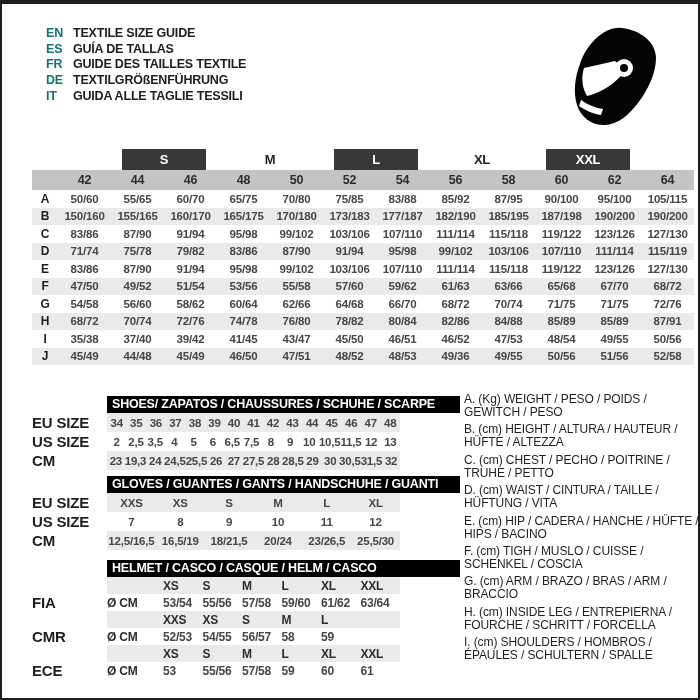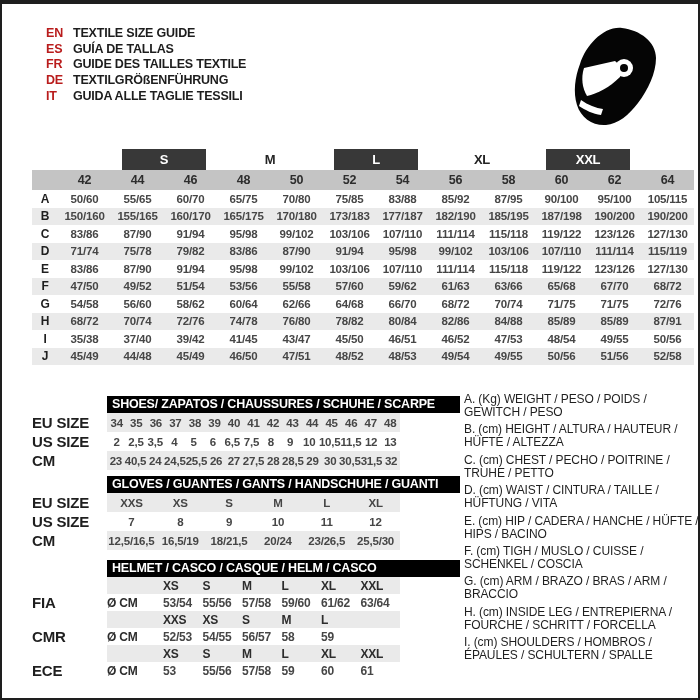--- a/index.html
+++ b/index.html
@@ -13,7 +13,7 @@
   
   .langs{position:absolute;left:44px;top:21px;}
   .lang-row{display:flex;height:15.8px;align-items:center;}
-  .lang-code{width:27px;font-size:12.5px;font-weight:bold;color:#b91c1c;}
+  .lang-code{width:27px;font-size:12.5px;font-weight:bold;color:#0f766e;}
   .lang-title{font-size:12.5px;font-weight:bold;color:#1d1d1d;white-space:nowrap;}
   
   .helmet-icon{position:absolute;left:569px;top:22px;width:94px;height:102px;}

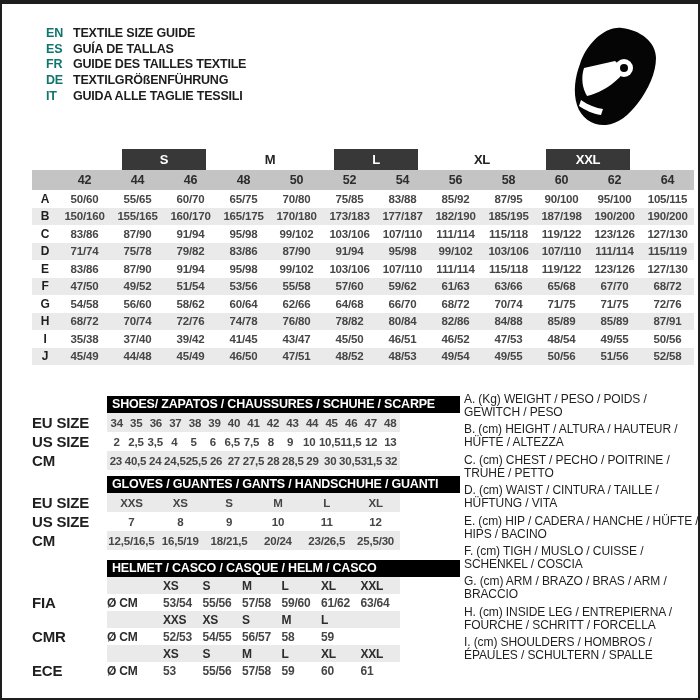--- a/index.html
+++ b/index.html
@@ -258,7 +258,7 @@
         <div class="mt-cell">47/51</div>
         <div class="mt-cell">48/52</div>
         <div class="mt-cell">48/53</div>
-        <div class="mt-cell">49/54</div>
+        <div class="mt-cell">49/36</div>
         <div class="mt-cell">49/55</div>
         <div class="mt-cell">50/56</div>
         <div class="mt-cell">51/56</div>

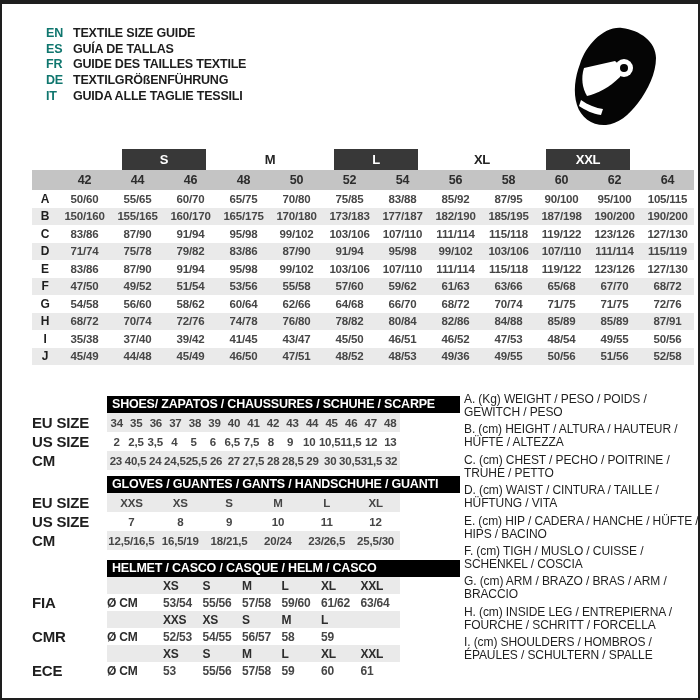--- a/index.html
+++ b/index.html
@@ -313,7 +313,7 @@
           <div class="sub-label">CM</div>
           <div class="sub-band cols-15 gray">
             <div class="sub-cell">23</div>
-            <div class="sub-cell">40,5</div>
+            <div class="sub-cell">19,3</div>
             <div class="sub-cell">24</div>
             <div class="sub-cell">24,5</div>
             <div class="sub-cell">25,5</div>

